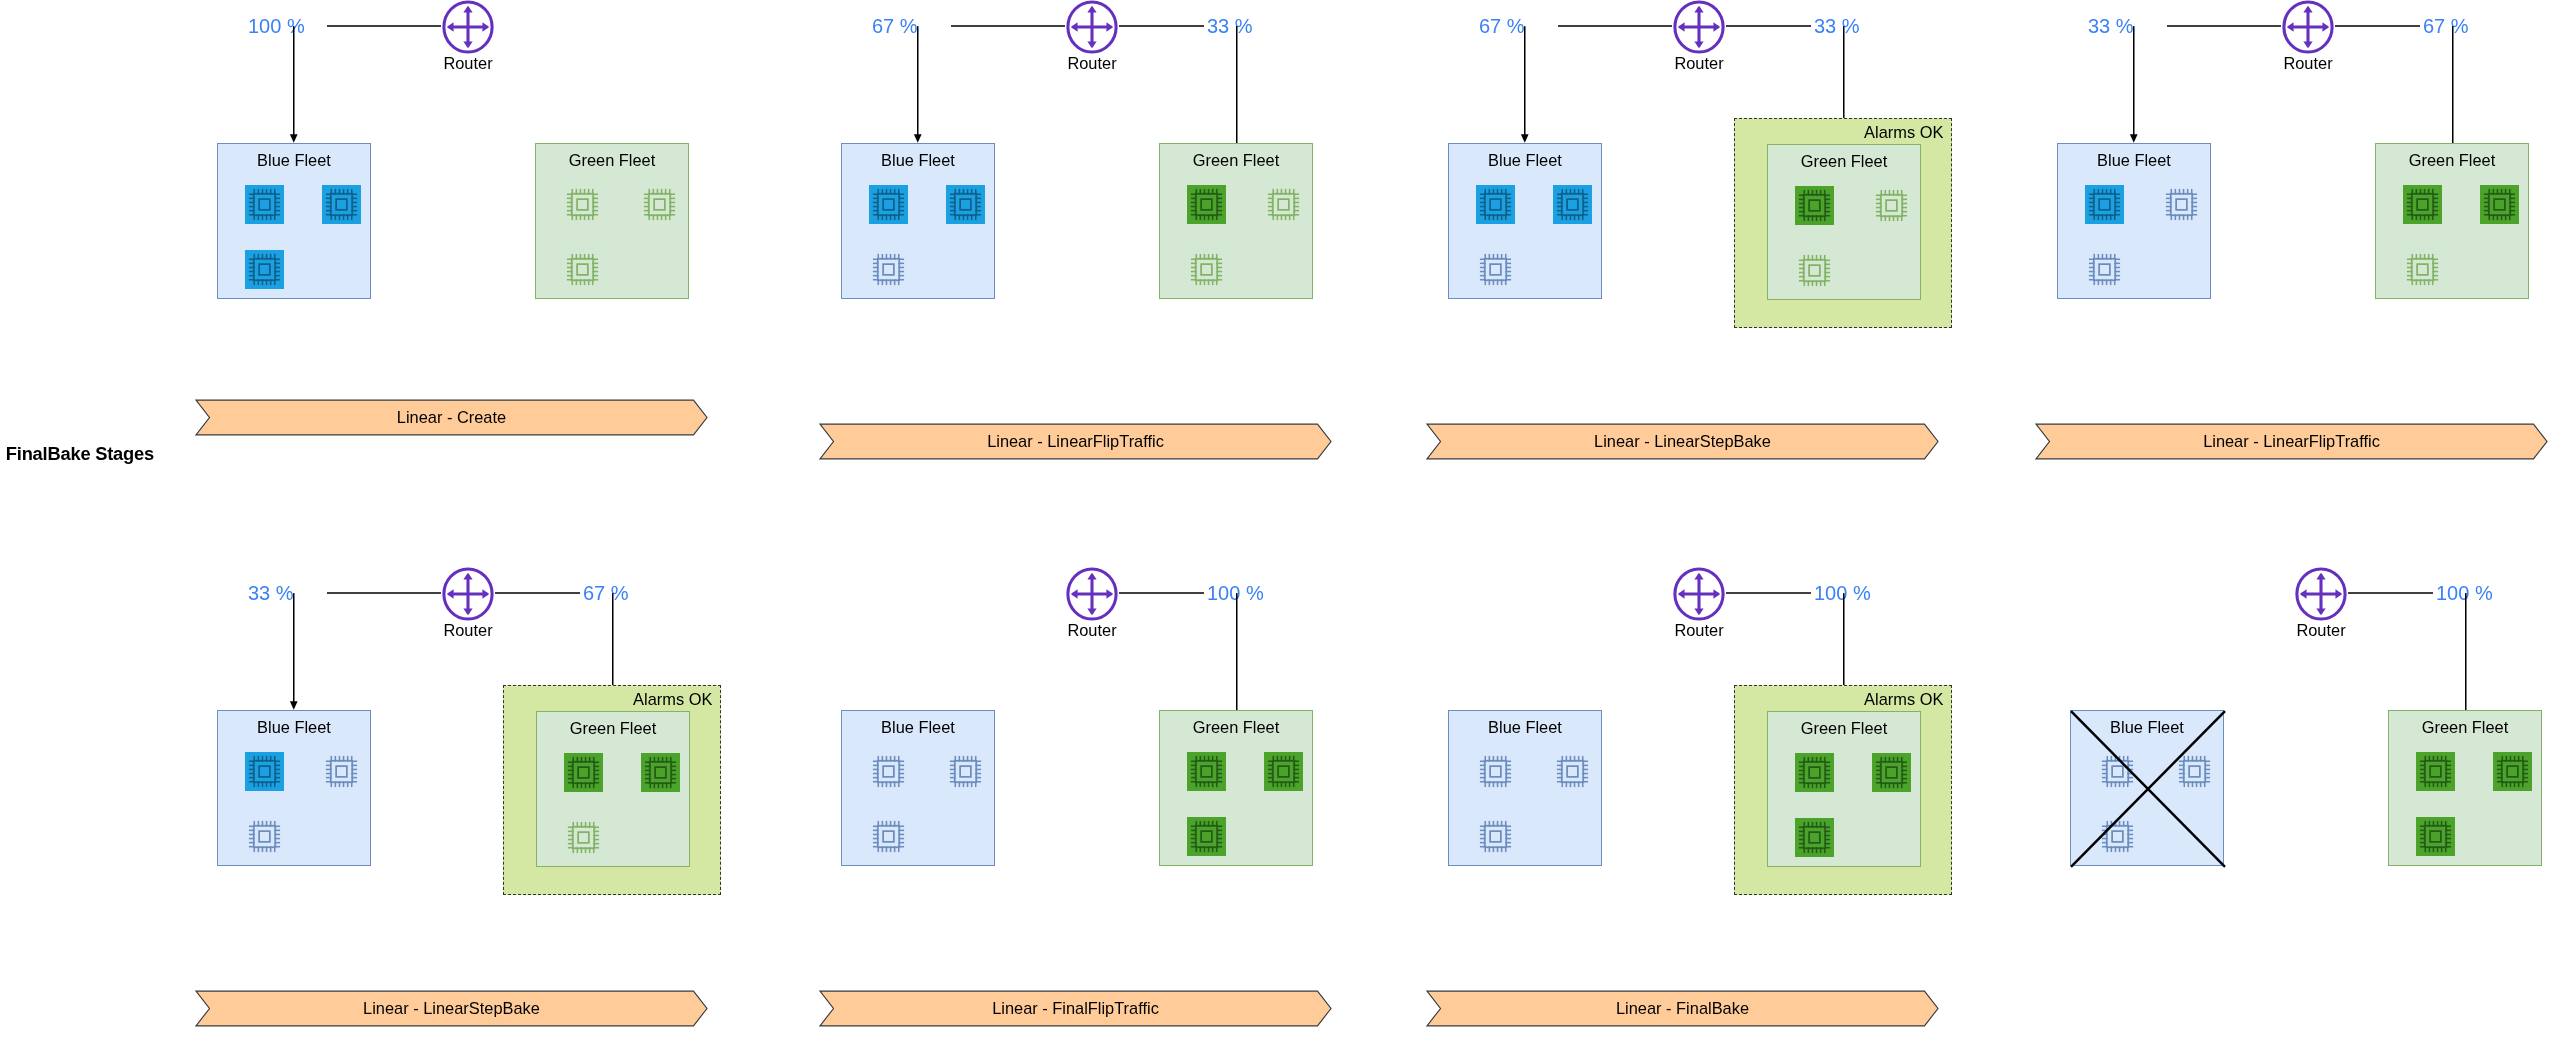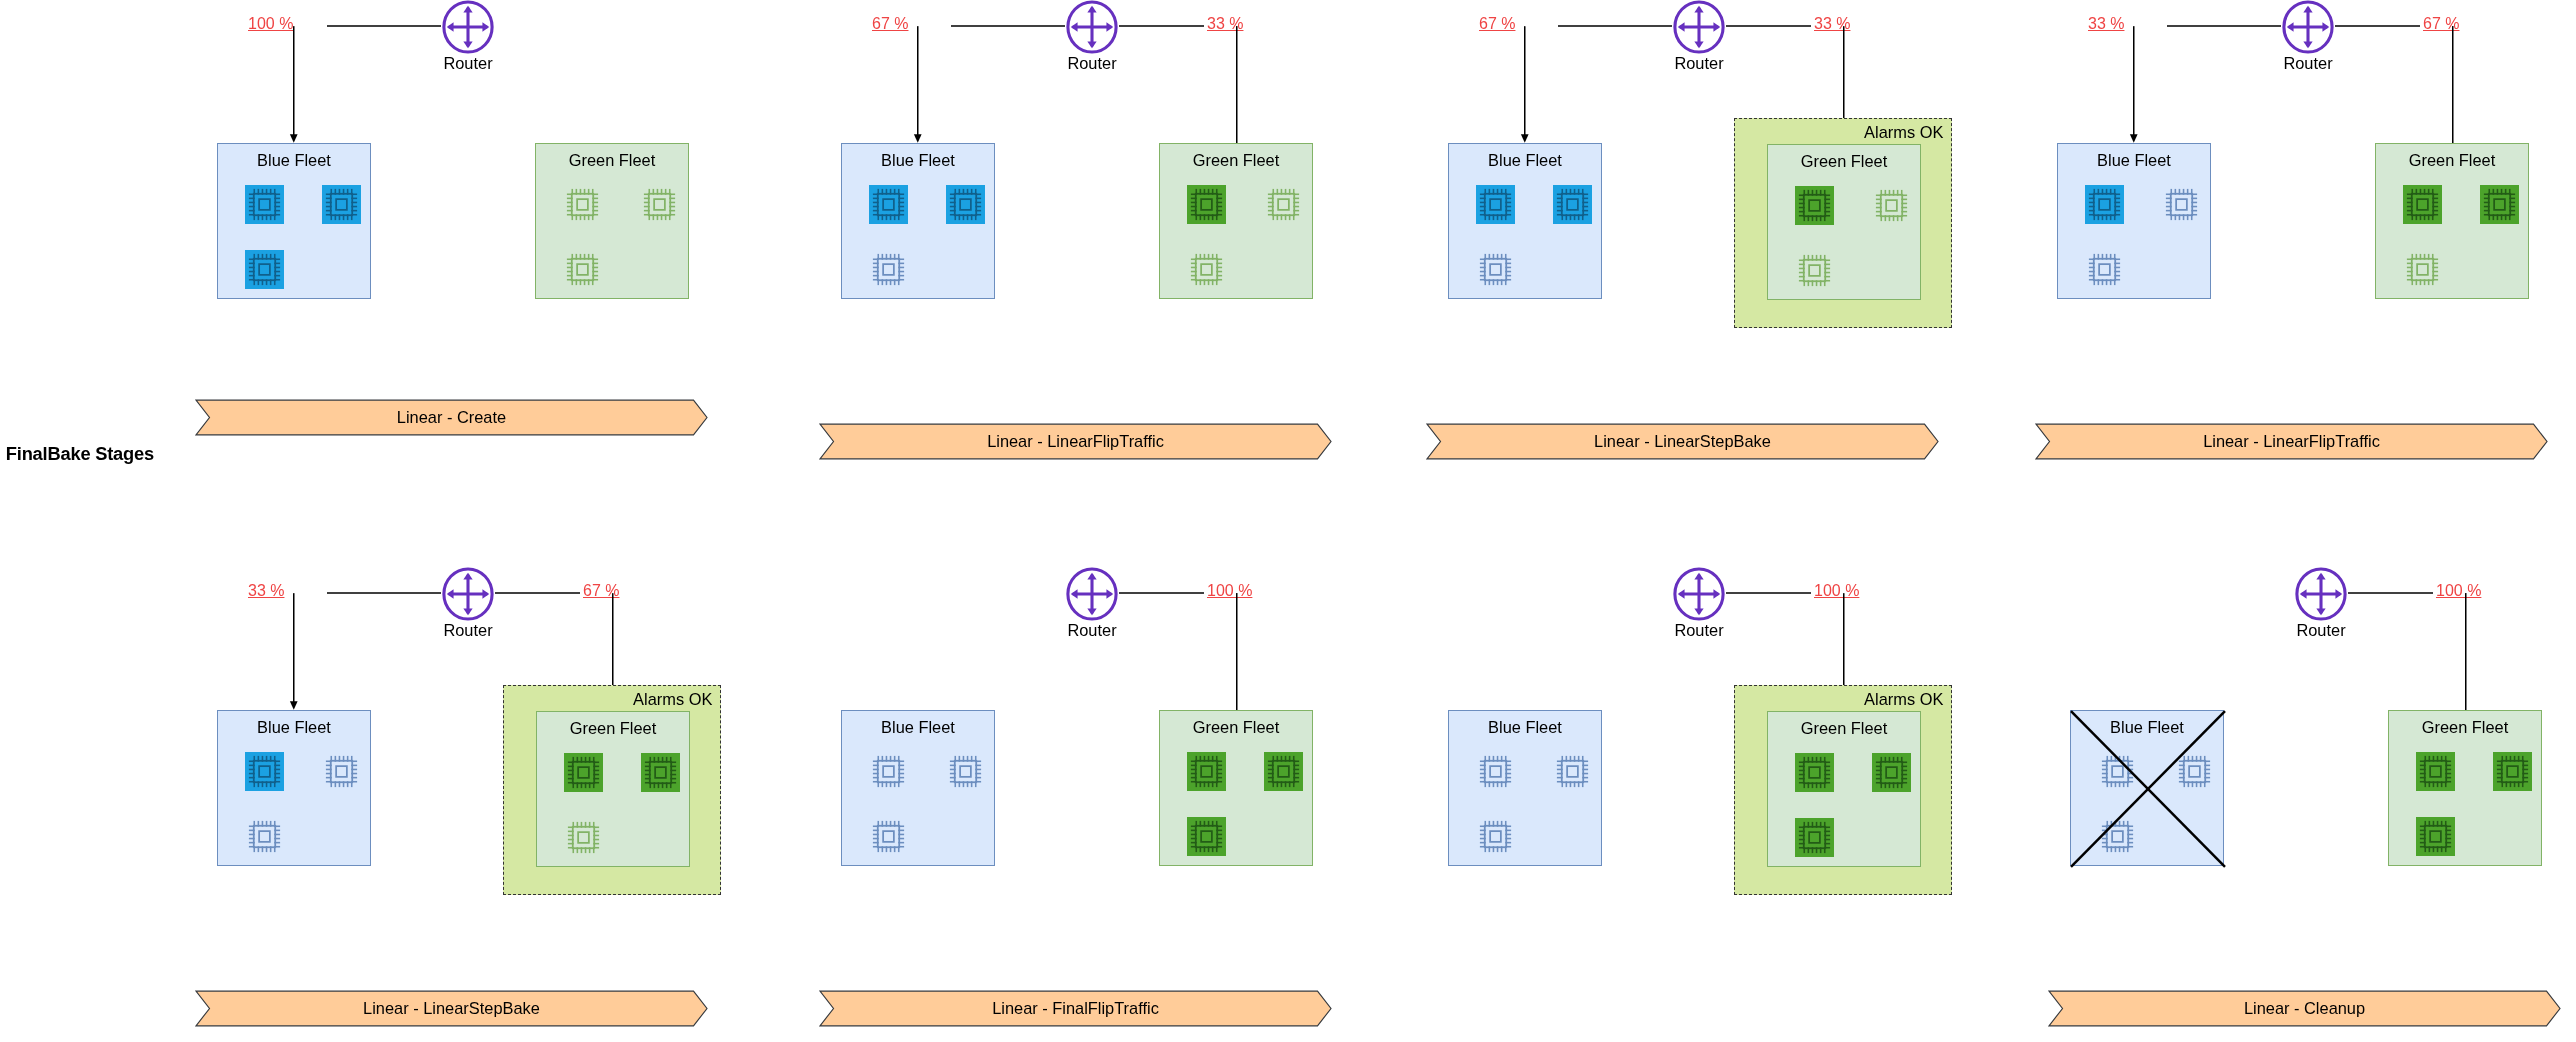--- a/index.html
+++ b/index.html
@@ -48,10 +48,9 @@
   .conn svg { display: block; overflow: visible; }
   .pct {
     position: absolute;
-    font-size: 16px;
-    color: #ef4444;
+    font-size: 20px;
+    color: #3b82f6;
     white-space: nowrap;
-    text-decoration: underline;
   }
 
   

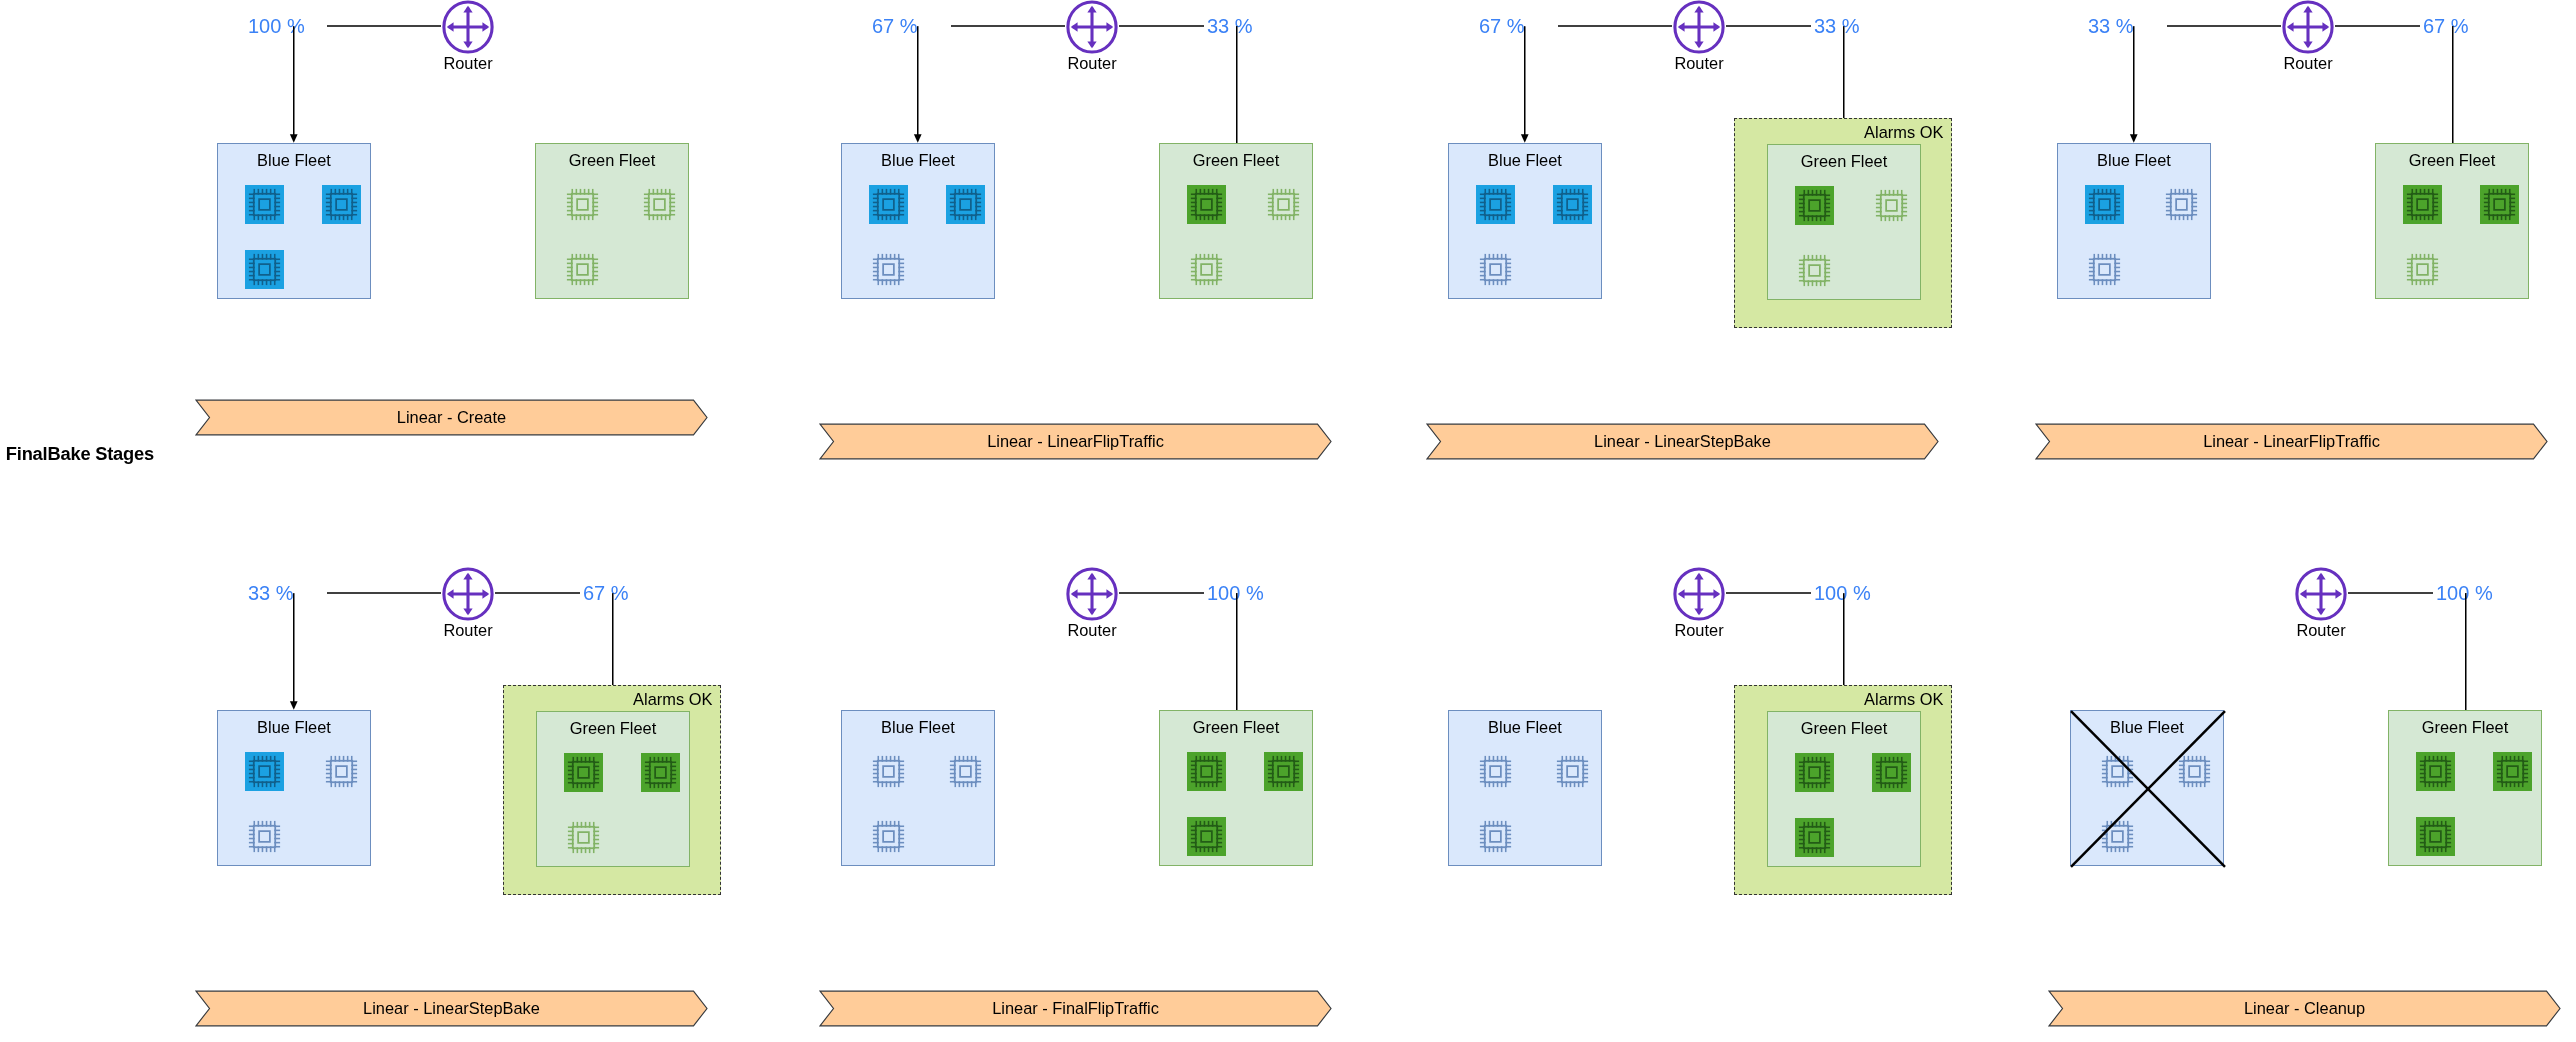--- a/index.html
+++ b/index.html
@@ -1764,6 +1764,12 @@
           </div>
         </div>
     </div>
+      <div class="stage" style="left:-21px;top:424px;width:511px;height:35px">
+      <svg width="511" height="35" viewBox="0 0 530 36">
+    <path d="M0,0 L516,0 L530,18 L516,36 L0,36 L14,18 Z" fill="#ffcc99" stroke="#36393d" stroke-width="1.2"></path>
+  </svg>
+      <div class="stage-text">Linear - FinalBake</div>
+  </div>
     </div>
     <div class="panel" style="left: 2070px; top: 567px;">
       <div class="router" style="left:224px;top:0px">

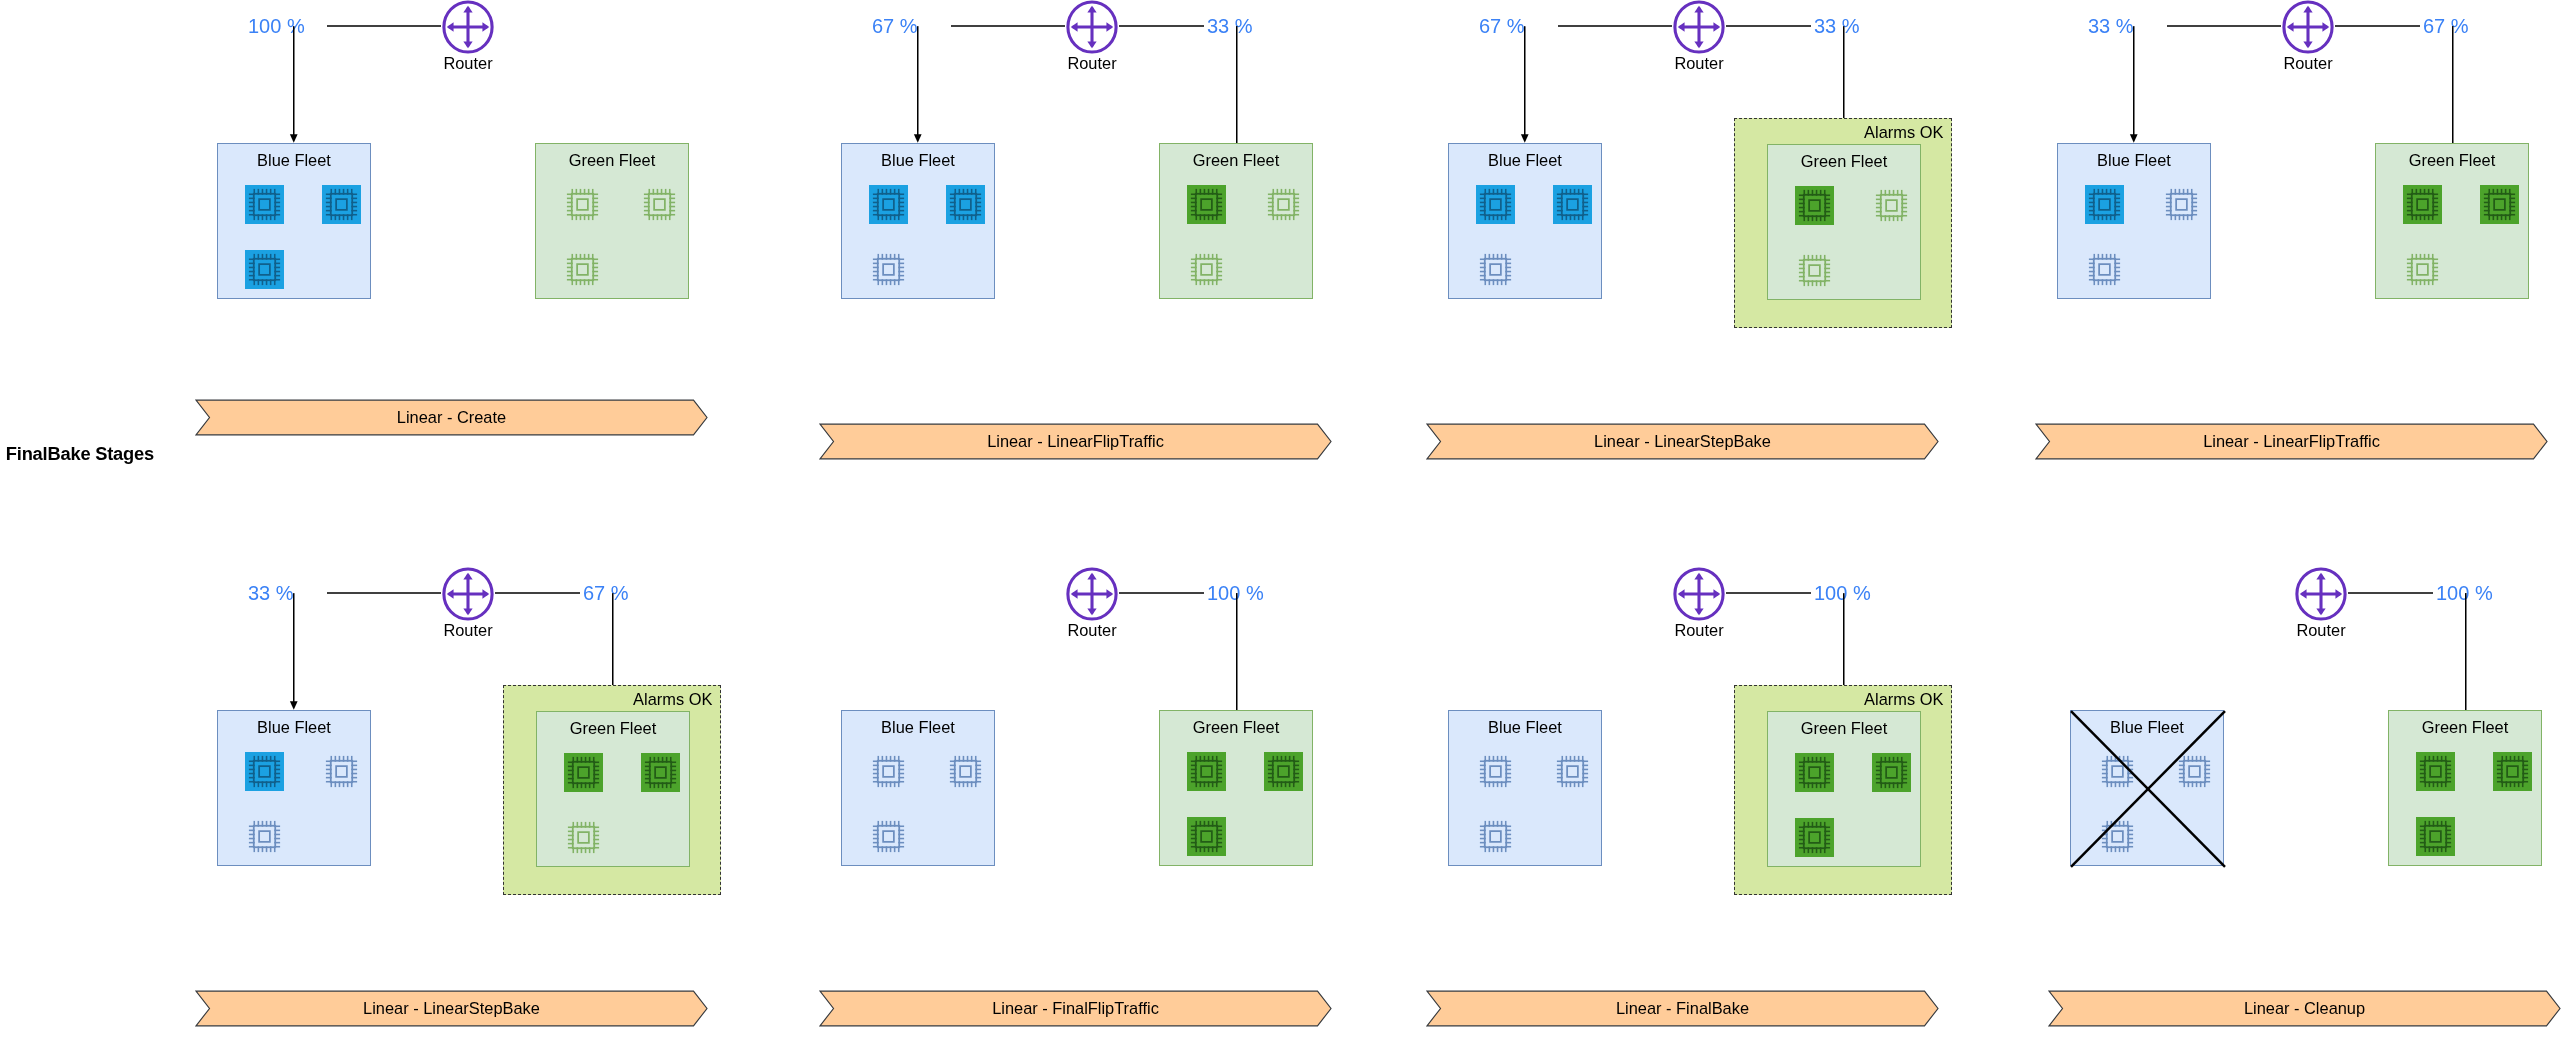--- a/index.html
+++ b/index.html
@@ -1998,12 +1998,6 @@
           </div>
         </div>
     </div>
-      <div class="stage" style="left:-21px;top:424px;width:511px;height:35px">
-      <svg width="511" height="35" viewBox="0 0 530 36">
-    <path d="M0,0 L516,0 L530,18 L516,36 L0,36 L14,18 Z" fill="#ffcc99" stroke="#36393d" stroke-width="1.2"></path>
-  </svg>
-      <div class="stage-text">Linear - Cleanup</div>
-  </div>
     </div>
   </div>
 

